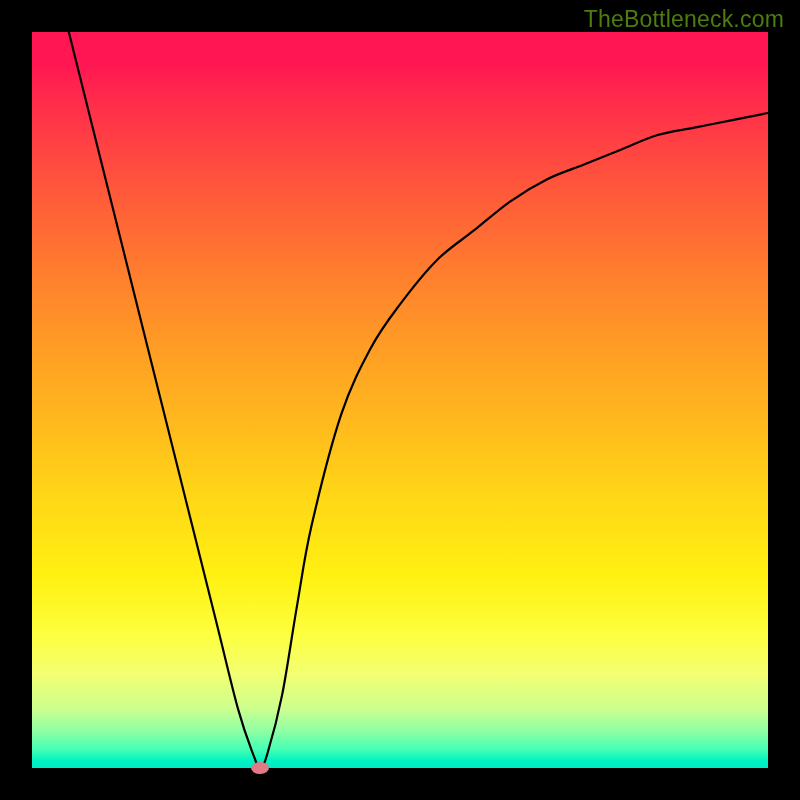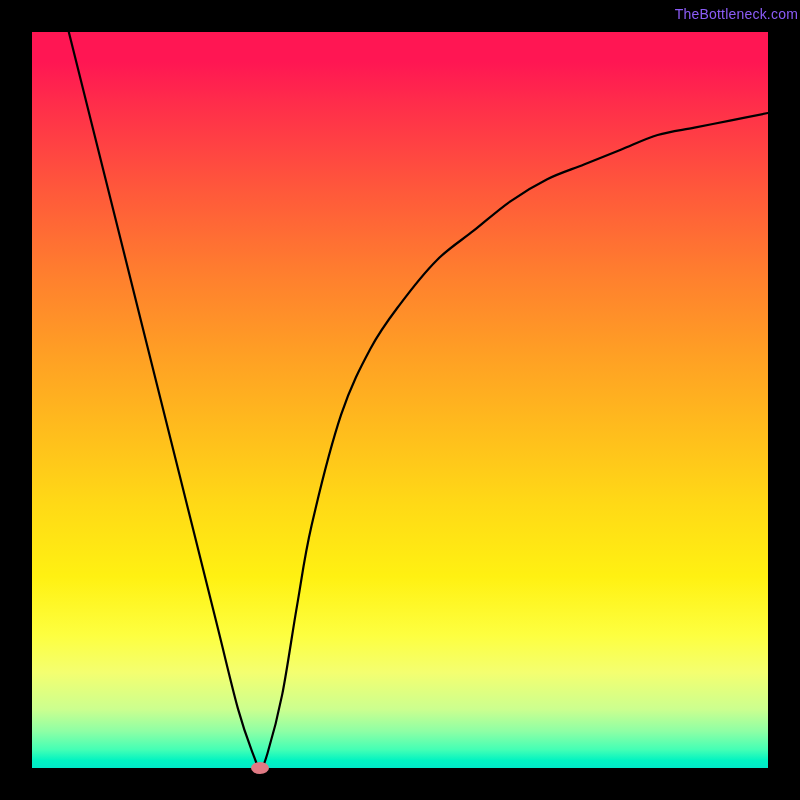--- a/index.html
+++ b/index.html
@@ -37,10 +37,10 @@
   .watermark {
     position: absolute;
     top: 6px;
-    right: 2px;
+    right: 16px;
     font-family: Arial, Helvetica, sans-serif;
-    font-size: 14px;
-    color: #8b5cf6;
+    font-size: 23px;
+    color: #4d7c0f;
     letter-spacing: 0.2px;
     user-select: none;
   }

